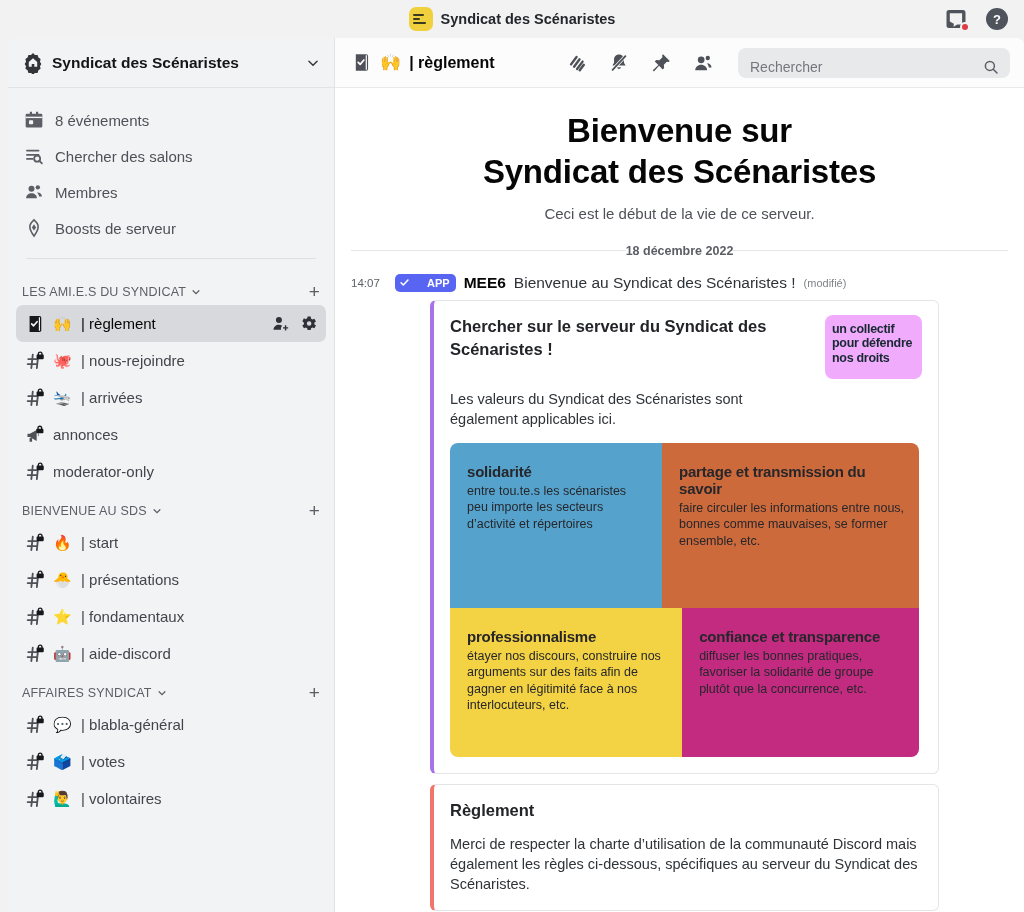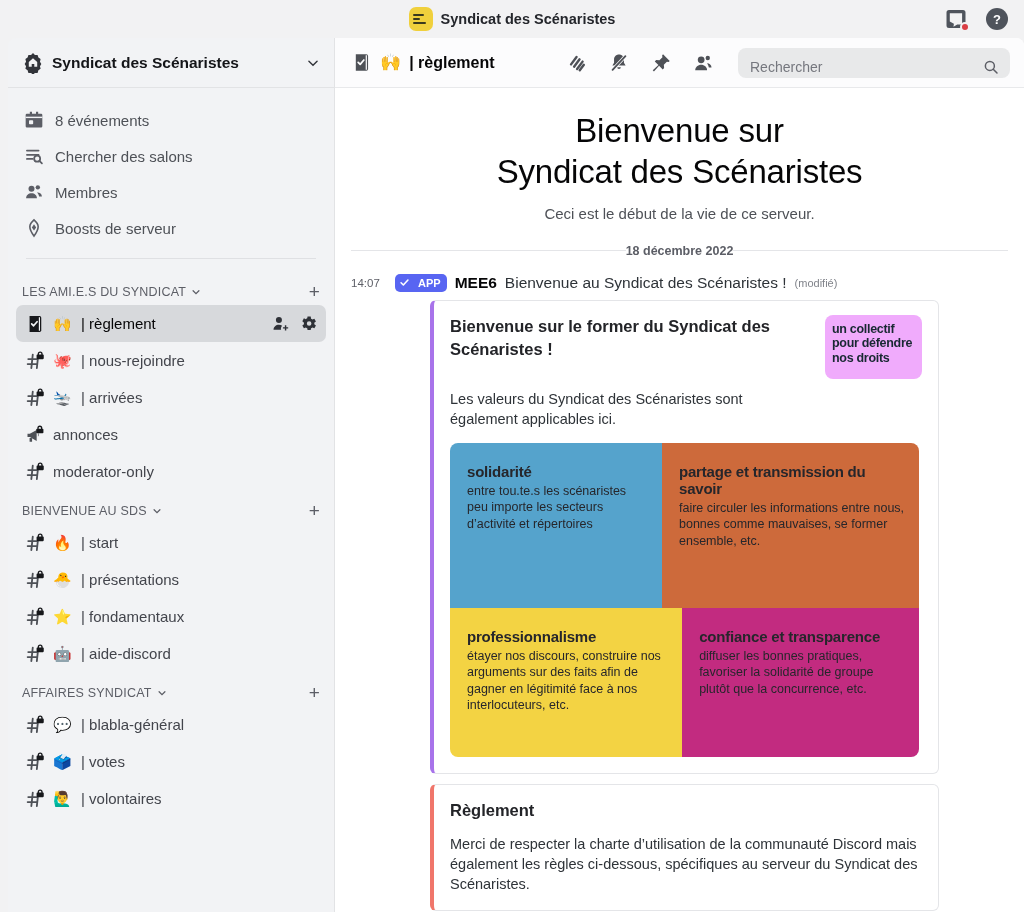--- a/index.html
+++ b/index.html
@@ -56,7 +56,7 @@
   
   .messages { flex:1; overflow:hidden; padding-top:22px; }
   .welcome { text-align:center; padding:0 20px; }
-  .welcome h1 { font-size:33px; line-height:1.25; font-weight:400; color:#060607; letter-spacing:-.2px; }
+  .welcome h1 { font-size:33px; line-height:1.25; font-weight:700; color:#060607; letter-spacing:-.2px; }
   .welcome .sub { margin-top:12px; font-size:15px; color:#4e5157; }
   .date-divider { display:flex; align-items:center; gap:0; margin:22px 16px 10px; }
   .date-divider .line { flex:1; height:1px; background:#e4e5e8; }

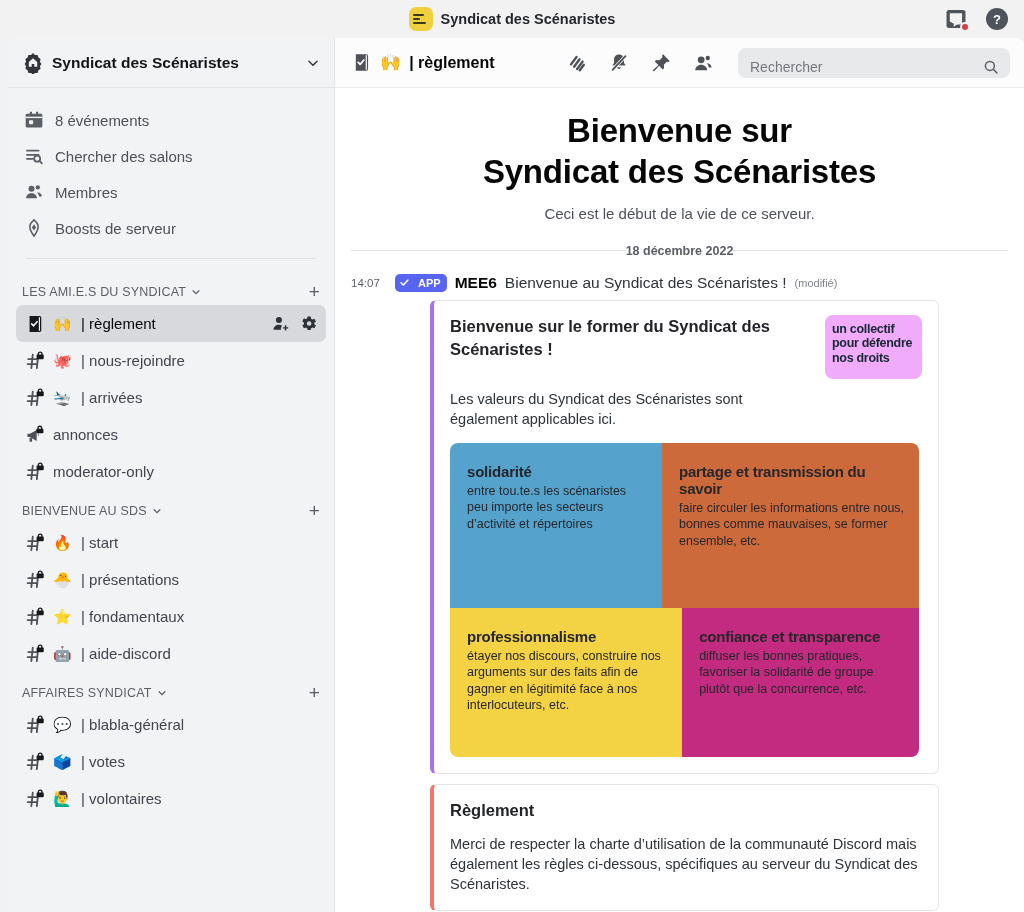--- a/index.html
+++ b/index.html
@@ -65,7 +65,7 @@
   .message { padding:6px 16px 0; }
   .msg-row { display:flex; align-items:center; gap:8px; }
   .msg-time { font-size:11.5px; color:#5c5e66; width:36px; flex:none; }
-  .app-badge { background:#5865f2; color:#fff; font-size:11px; font-weight:700; border-radius:5px; padding:3px 6px 3px 4px; display:inline-flex; align-items:center; gap:8px; flex:none; }
+  .app-badge { background:#5865f2; color:#fff; font-size:11px; font-weight:700; border-radius:5px; padding:3px 6px 3px 4px; display:inline-flex; align-items:center; gap:17px; flex:none; }
   .msg-author { font-weight:700; font-size:15.5px; color:#060607; }
   .msg-text { font-size:15.5px; color:#2e3338; }
   .msg-edited { font-size:11px; color:#80838a; }

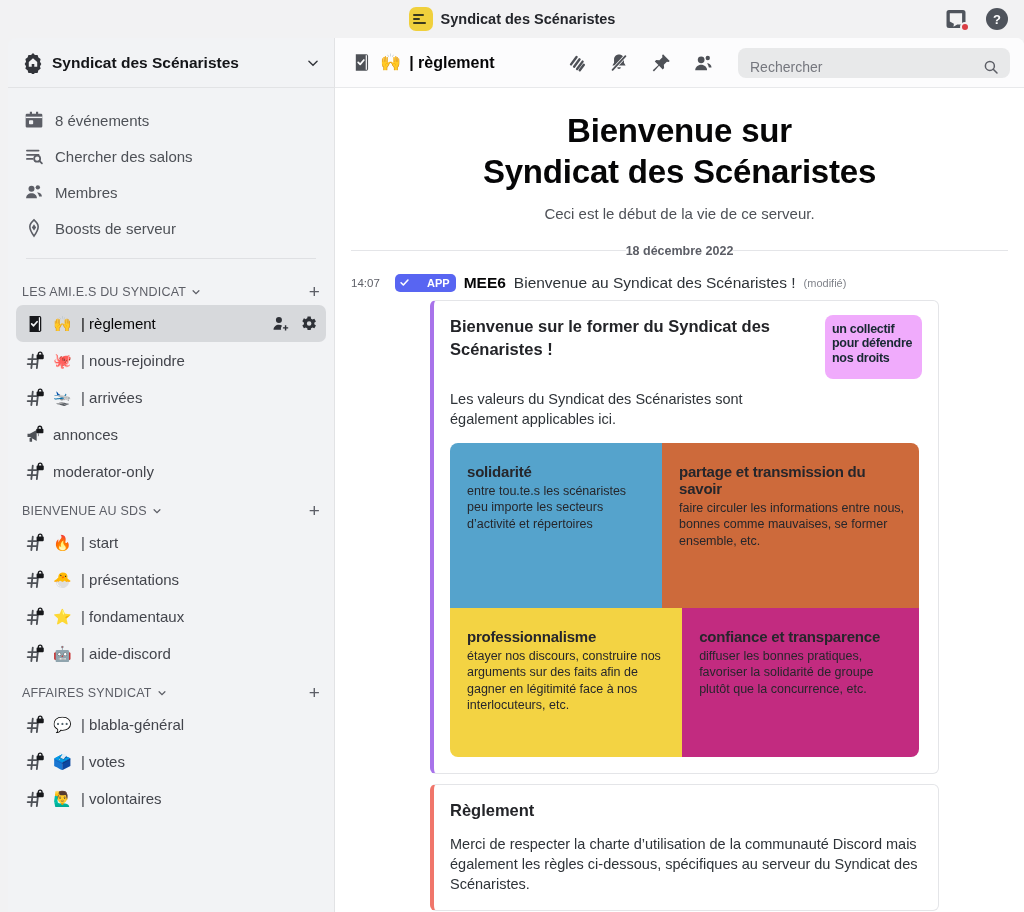--- a/index.html
+++ b/index.html
@@ -482,7 +482,7 @@
         <div class="embeds">
           <div class="embed" style="border-left-color: rgb(168, 115, 234);">
             <div class="embed1-head">
-              <div class="embed-title">Bienvenue sur le former du Syndicat des Scénaristes !</div>
+              <div class="embed-title">Chercher sur le serveur du Syndicat des Scénaristes !</div>
               <div class="embed-thumb" style="background: #f0abfc;">un collectif pour défendre nos droits</div>
             </div>
             <div class="embed-desc">Les valeurs du Syndicat des Scénaristes sont également applicables ici.</div>

